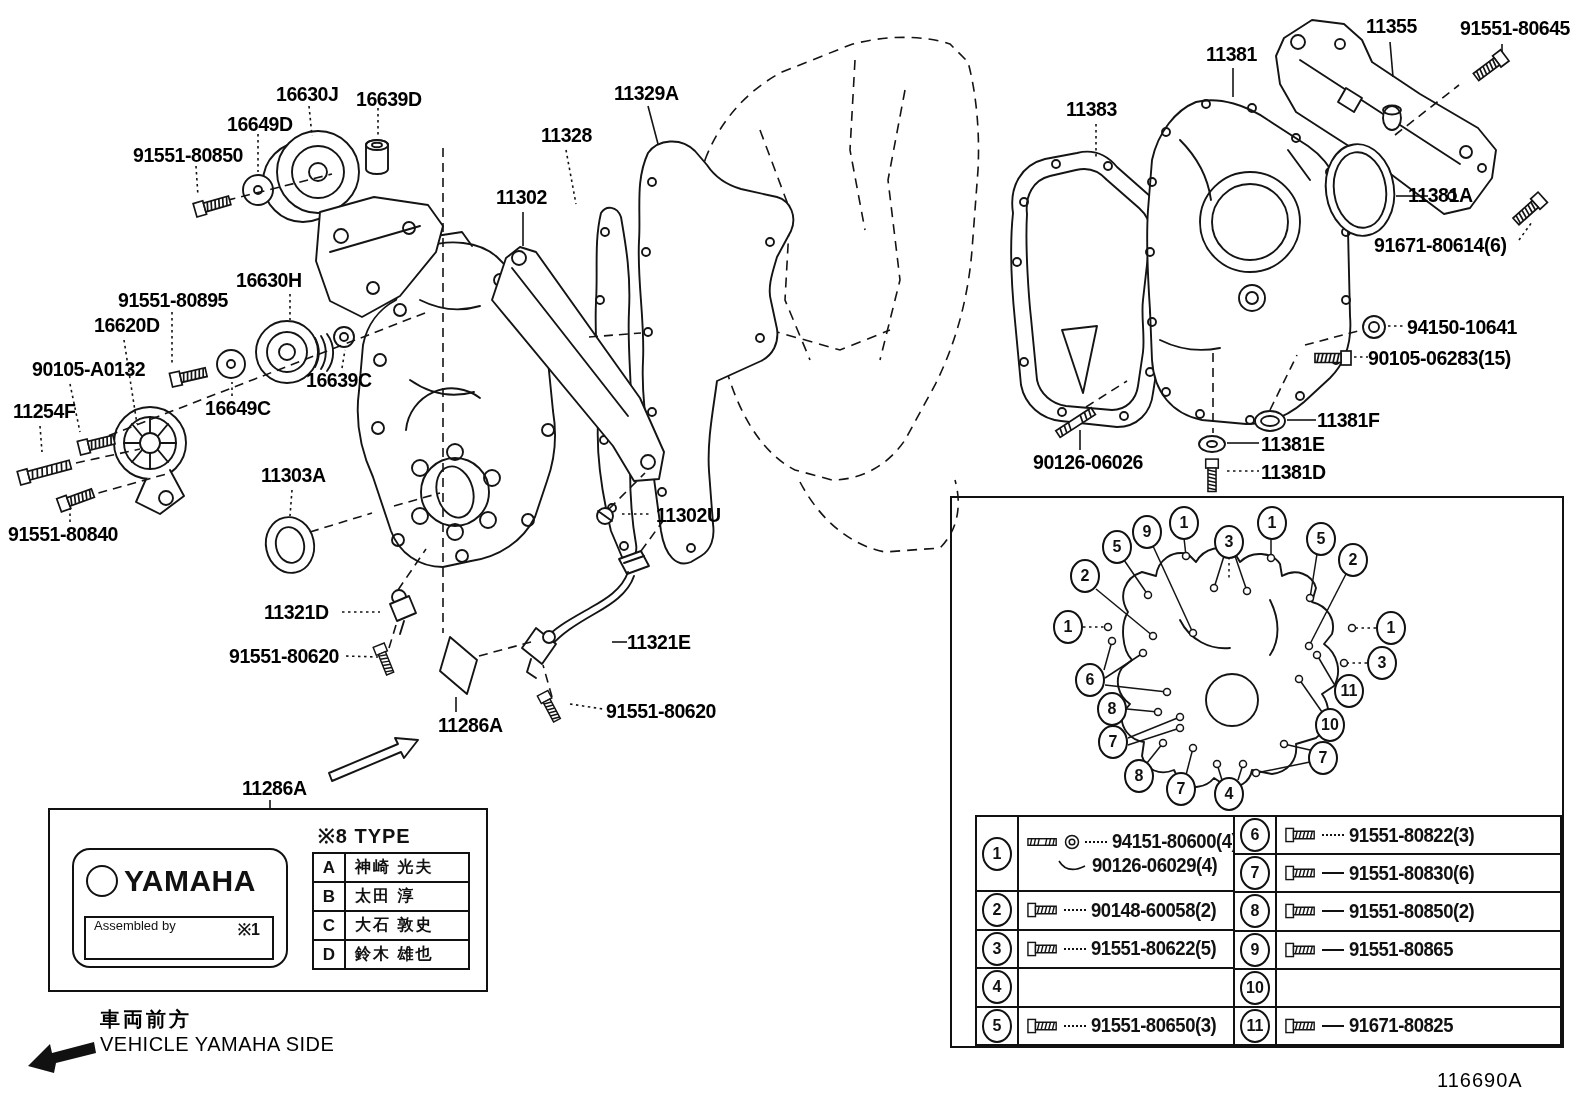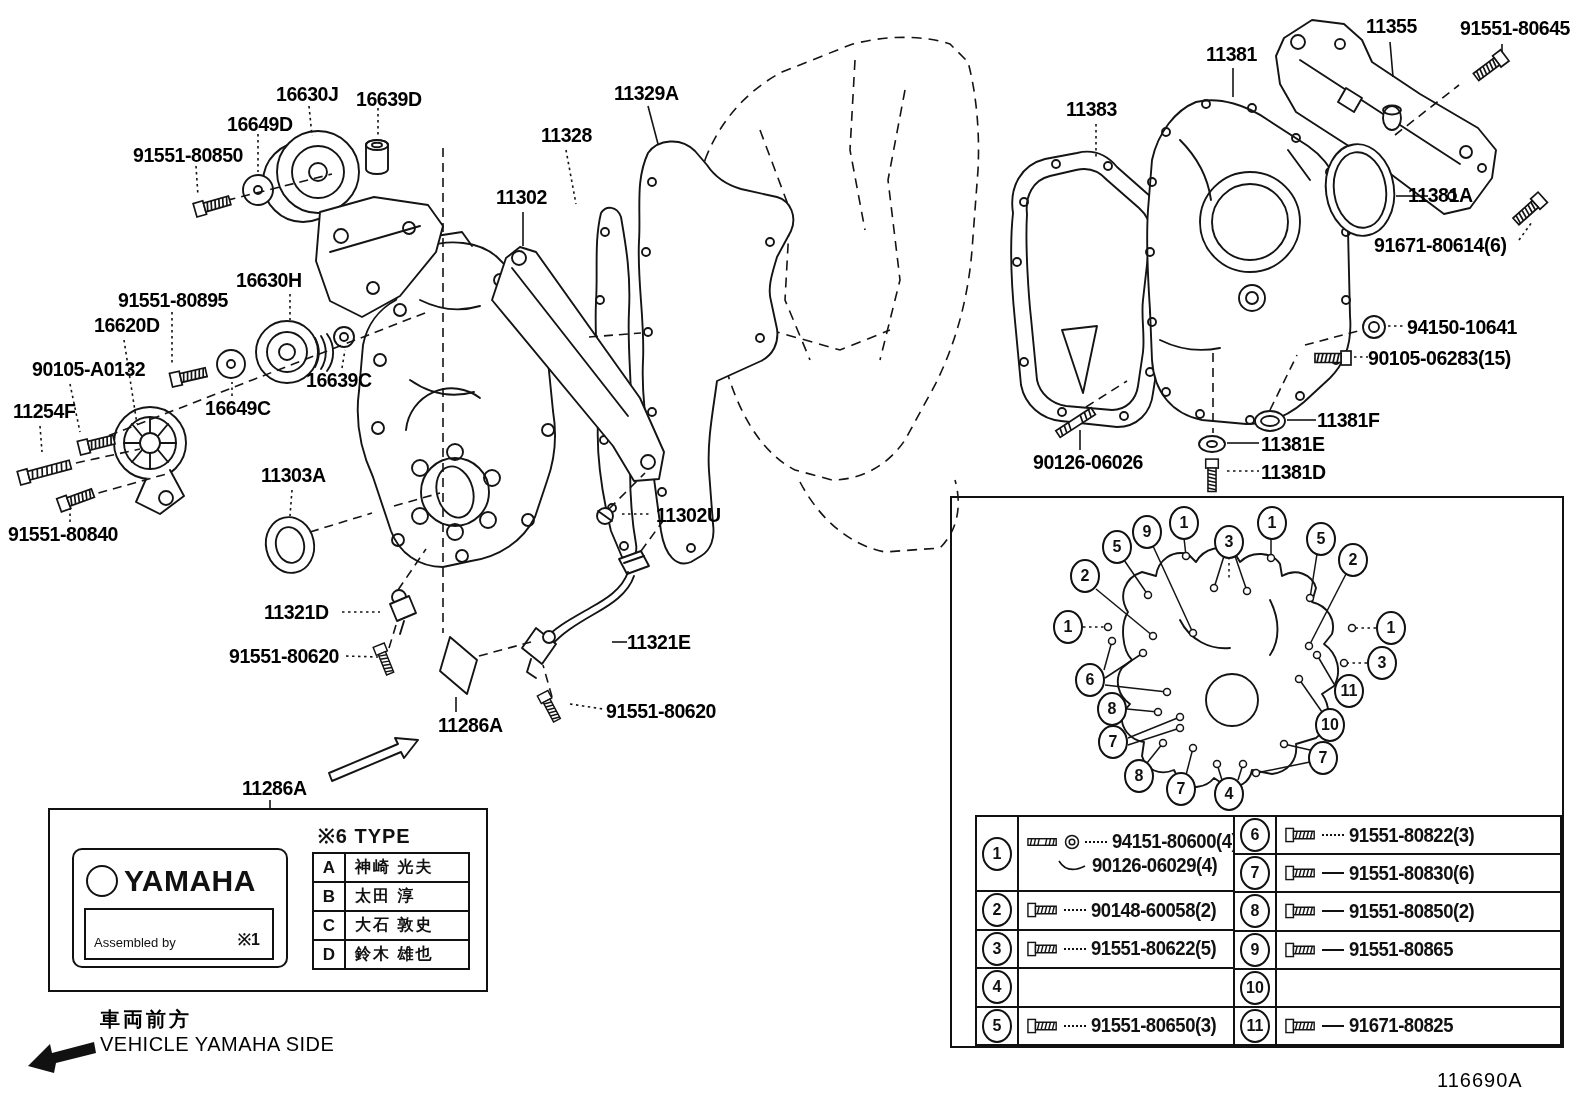--- a/index.html
+++ b/index.html
@@ -614,7 +614,7 @@
       <span class="ar">※1</span>
     </div>
   </div>
-  <div class="ytypehead">※6  TYPE</div>
+  <div class="ytypehead">※8  TYPE</div>
   <div class="ytable">
     <div class="yrow">
       <div class="ykey">A</div>

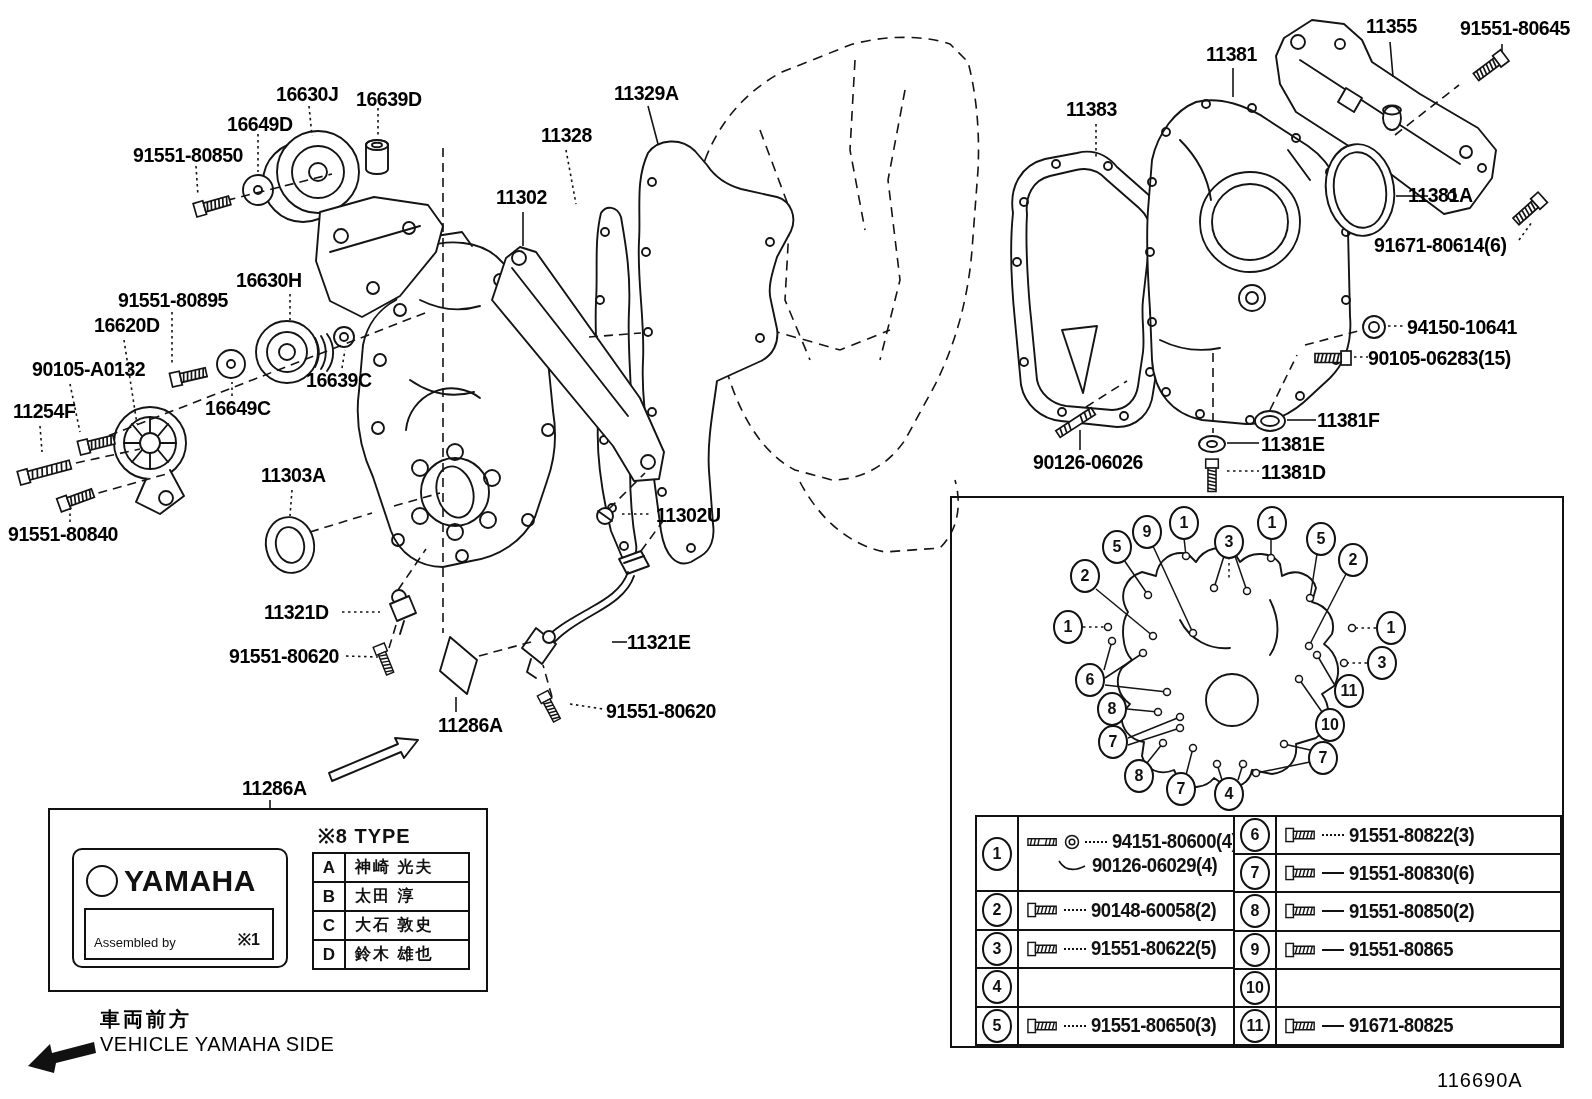--- a/index.html
+++ b/index.html
@@ -24,7 +24,7 @@
   .conn.dot{border-top:2px dotted #111}
   .bicon{flex:none}
   .ybox{position:absolute;left:48px;top:808px;width:436px;height:180px;border:2px solid #111;background:#fff}
-  .yinner{position:absolute;left:22px;top:38px;width:212px;height:116px;border:2px solid #111;border-radius:10px}
+  .yinner{position:absolute;left:22px;top:38px;width:212px;height:116px;border:2px solid #111;border-radius:18px}
   .ylogorow{position:absolute;left:12px;top:14px;display:flex;align-items:center;gap:6px}
   .ylogo{width:28px;height:28px;border:2.5px solid #111;border-radius:50%;flex:none}
   .ybrand{font-weight:700;font-size:30px;letter-spacing:0.5px}

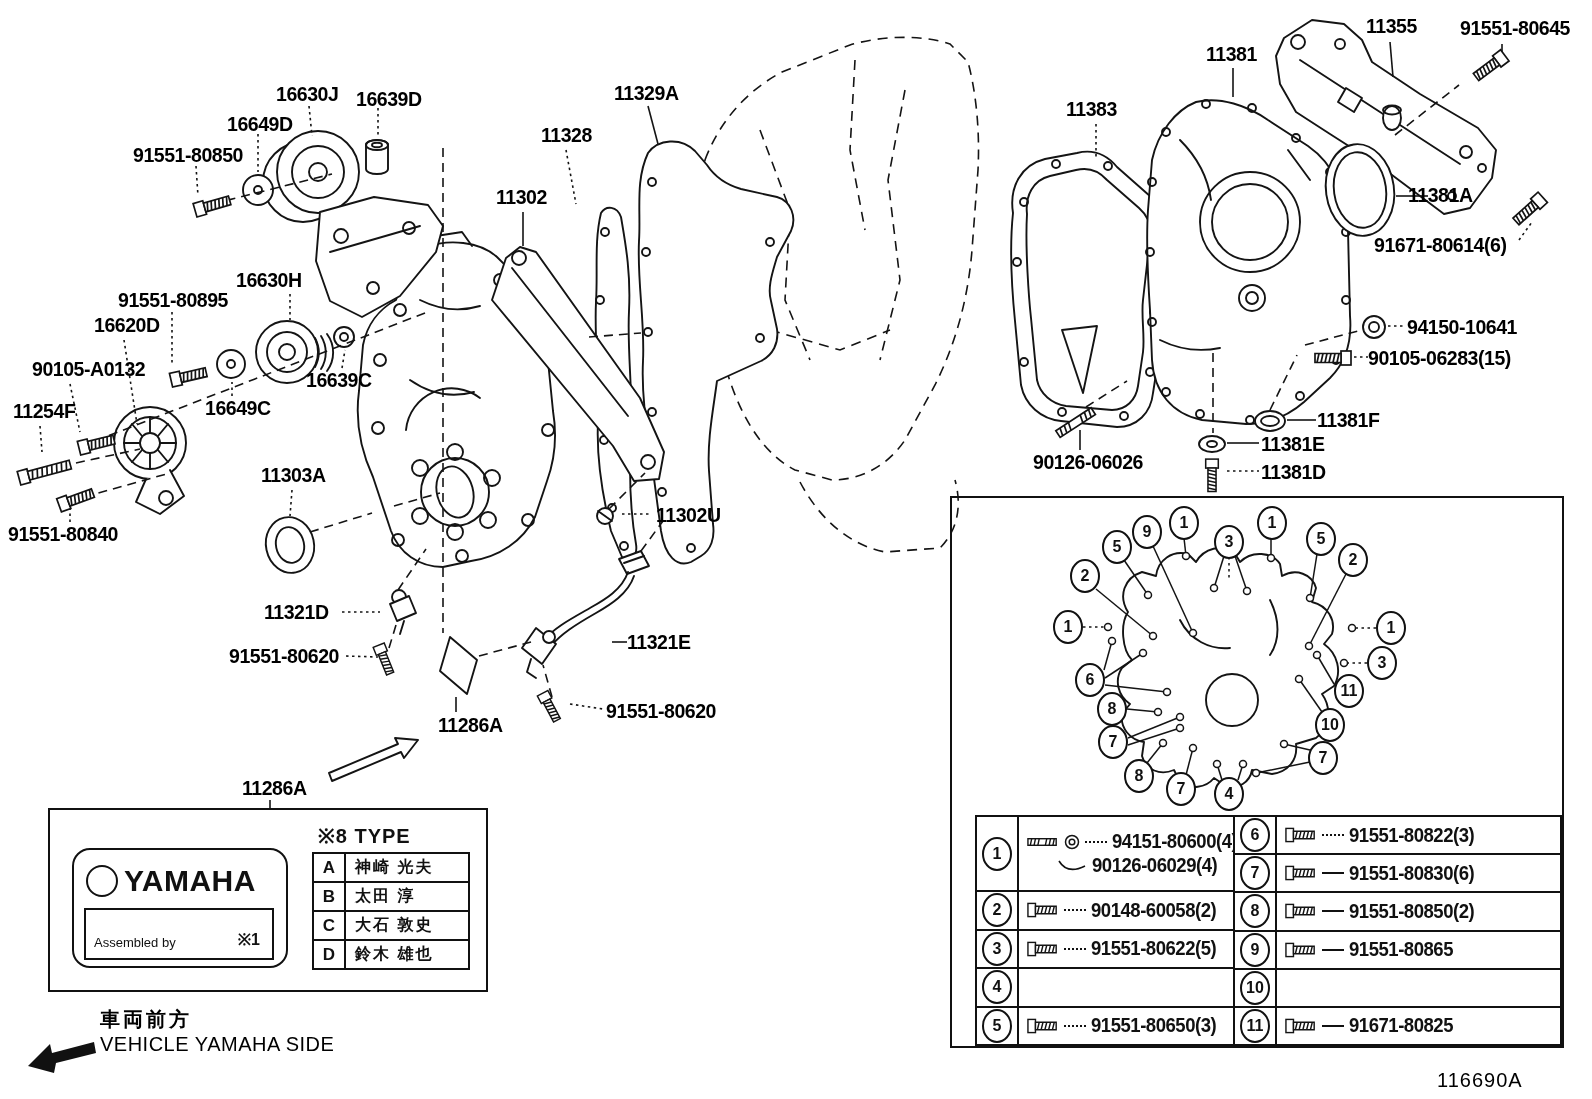--- a/index.html
+++ b/index.html
@@ -29,7 +29,7 @@
   .ylogo{width:28px;height:28px;border:2.5px solid #111;border-radius:50%;flex:none}
   .ybrand{font-weight:700;font-size:30px;letter-spacing:0.5px}
   .yassy{position:absolute;left:10px;right:12px;bottom:6px;height:40px;border:2px solid #111;
-         display:flex;align-items:flex-end;justify-content:space-between;padding:0 12px 8px 8px}
+         display:flex;align-items:flex-start;justify-content:space-between;padding:0 12px 0 8px}
   .yassy .al{font-size:13px}
   .yassy .ar{font-size:16px;font-weight:600}
   .ytypehead{position:absolute;left:268px;top:12px;font-weight:600;font-size:20px;letter-spacing:1px}

